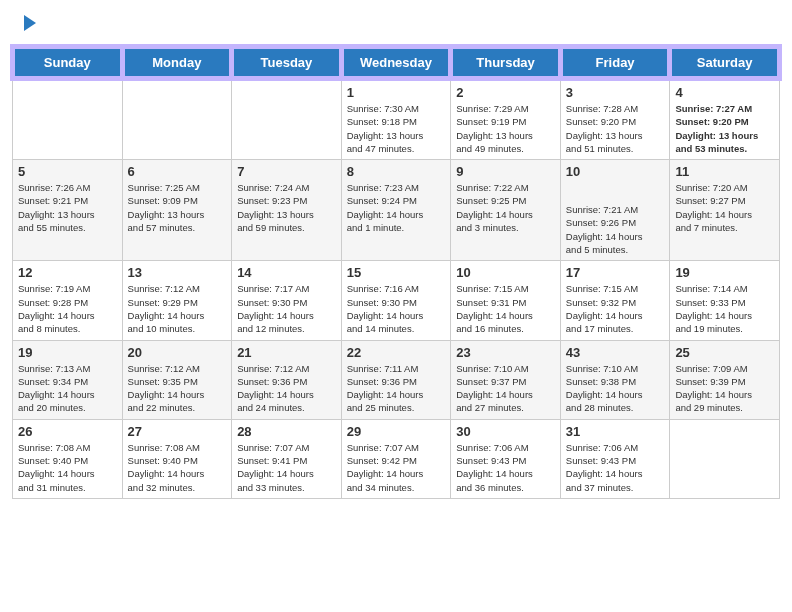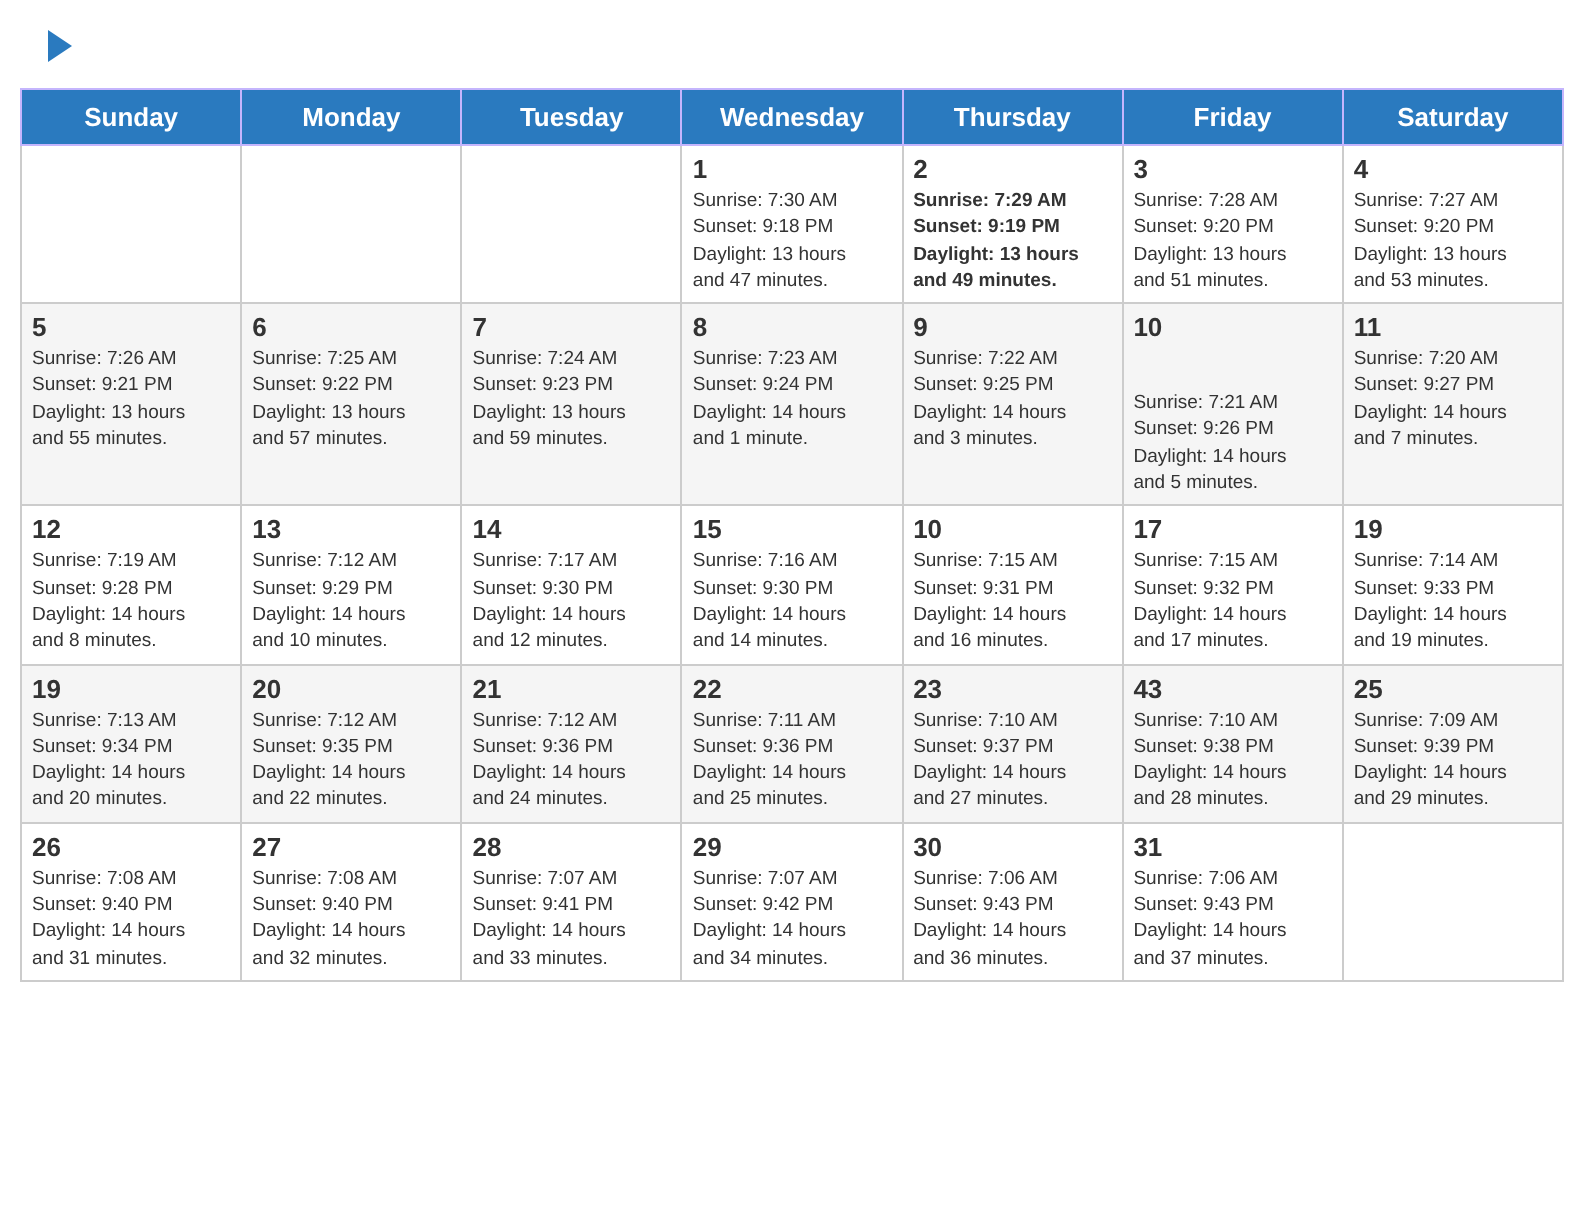--- a/index.html
+++ b/index.html
@@ -67,7 +67,7 @@
       text-align: center;
       padding: 6px 4px;
       font-size: 13px;
-      border: 1px solid #c4b5fd;
+      border: 5px solid #c4b5fd;
     }
     .calendar td {
       vertical-align: top;

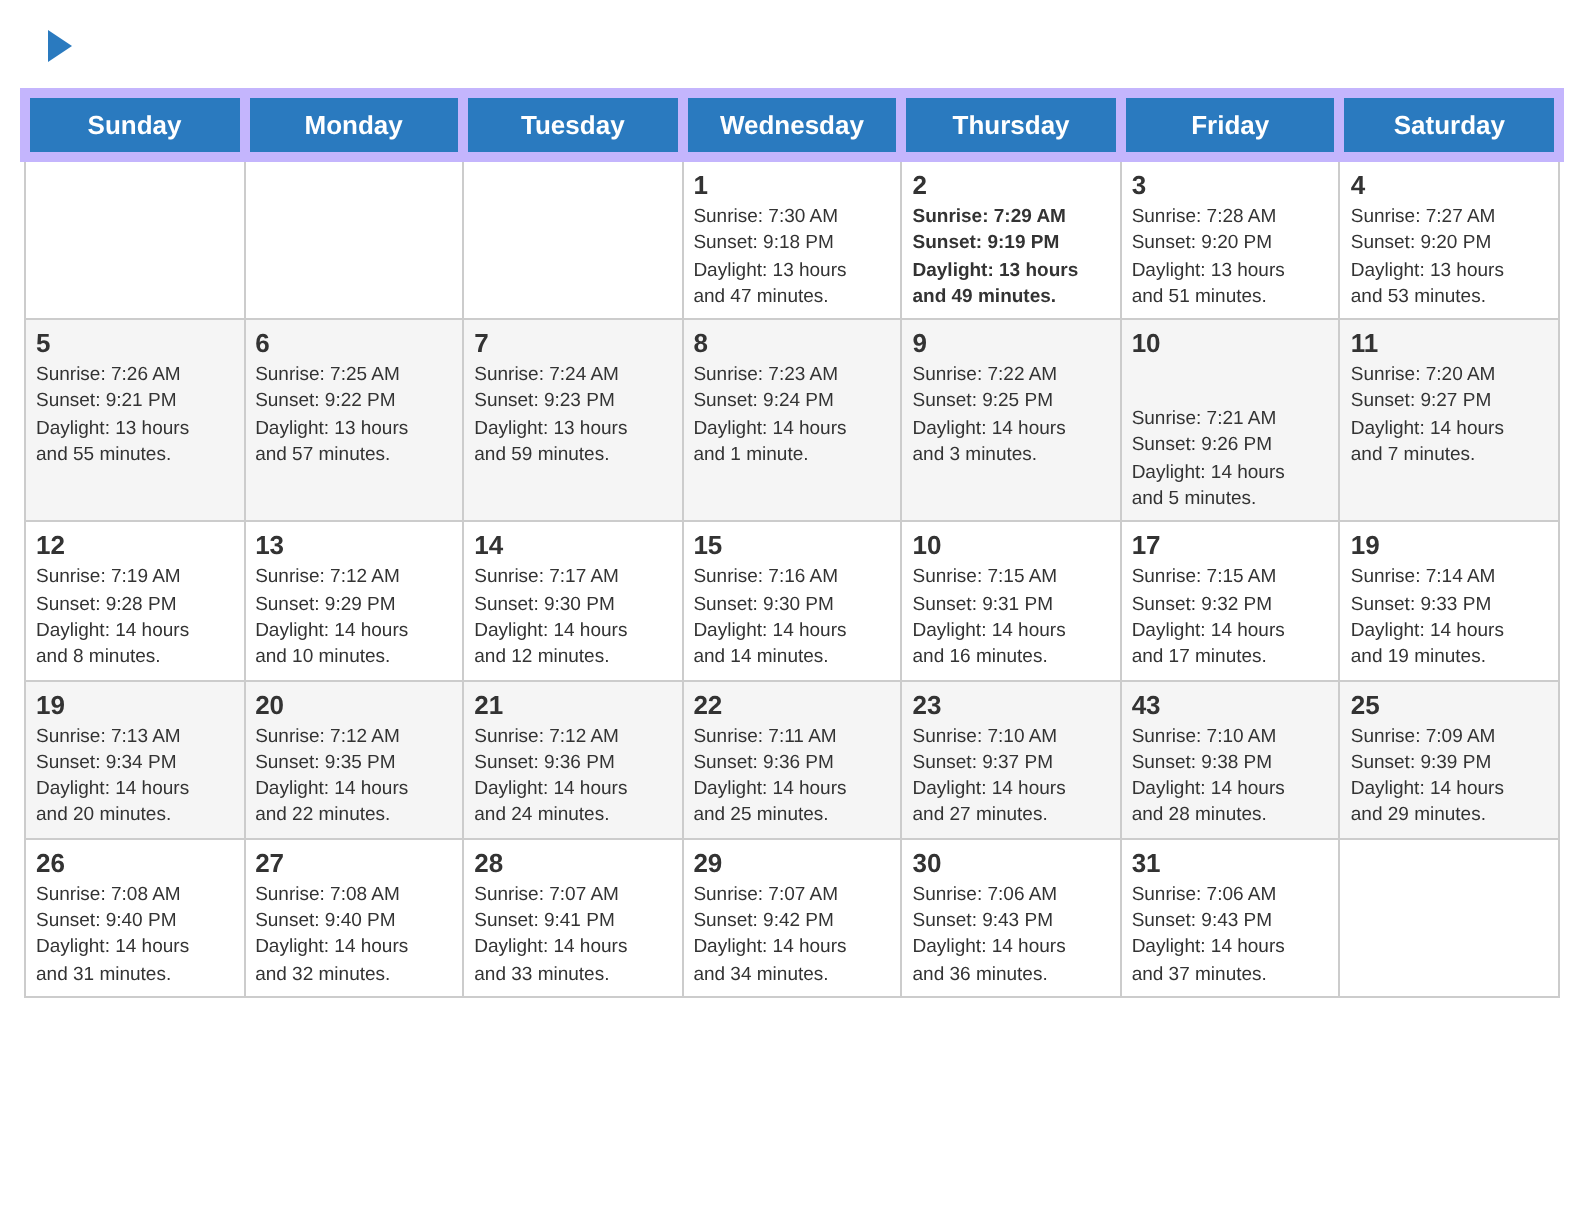--- a/index.html
+++ b/index.html
@@ -138,7 +138,7 @@
         </td>
         <td>
           <div class="day-num">2</div>
-          <div class="day-info" style="white-space: pre-line; font-weight: bold;">Sunrise: 7:29 AM
+          <div class="day-info" style="white-space: pre-line;">Sunrise: 7:29 AM
 Sunset: 9:19 PM
 Daylight: 13 hours
 and 49 minutes.</div>

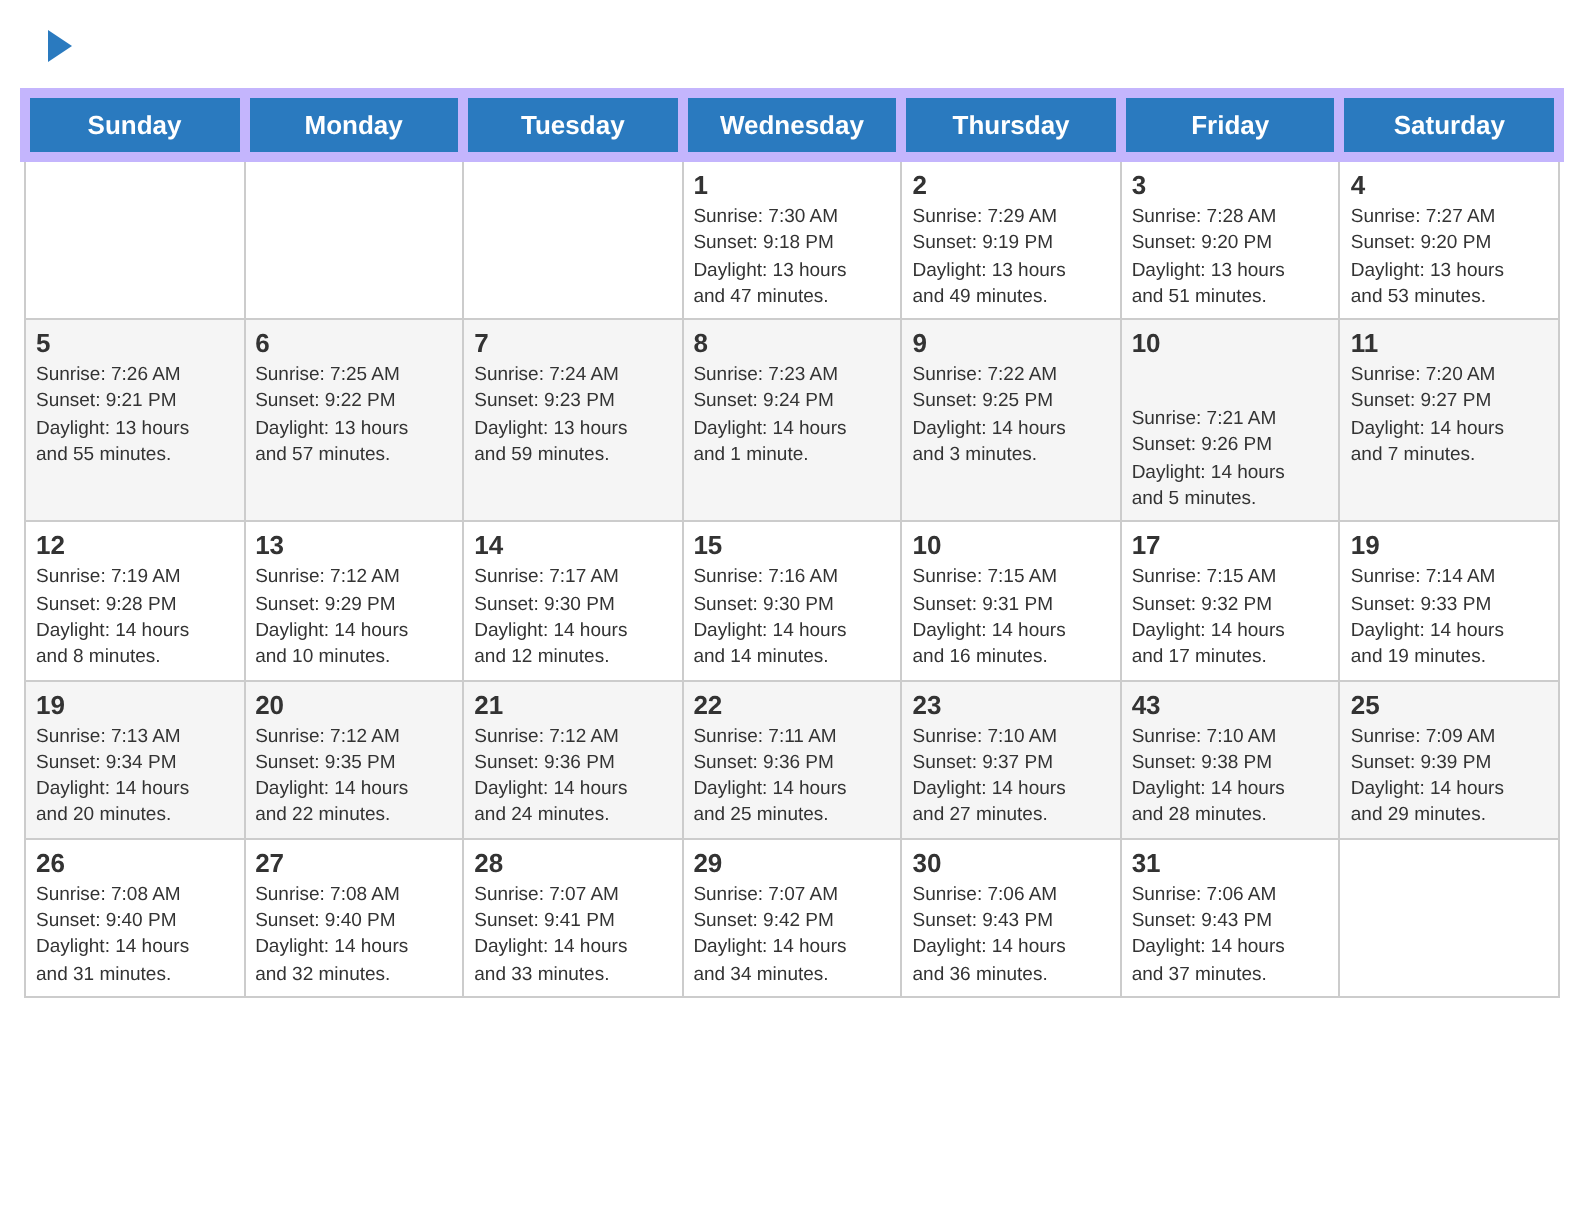--- a/index.html
+++ b/index.html
@@ -152,7 +152,7 @@
         </td>
         <td>
           <div class="day-num">4</div>
-          <div class="day-info" style="white-space: pre-line;">Sunrise: 7:27 AM
+          <div class="day-info" style="white-space: pre-line; font-weight: bold;">Sunrise: 7:27 AM
 Sunset: 9:20 PM
 Daylight: 13 hours
 and 53 minutes.</div>

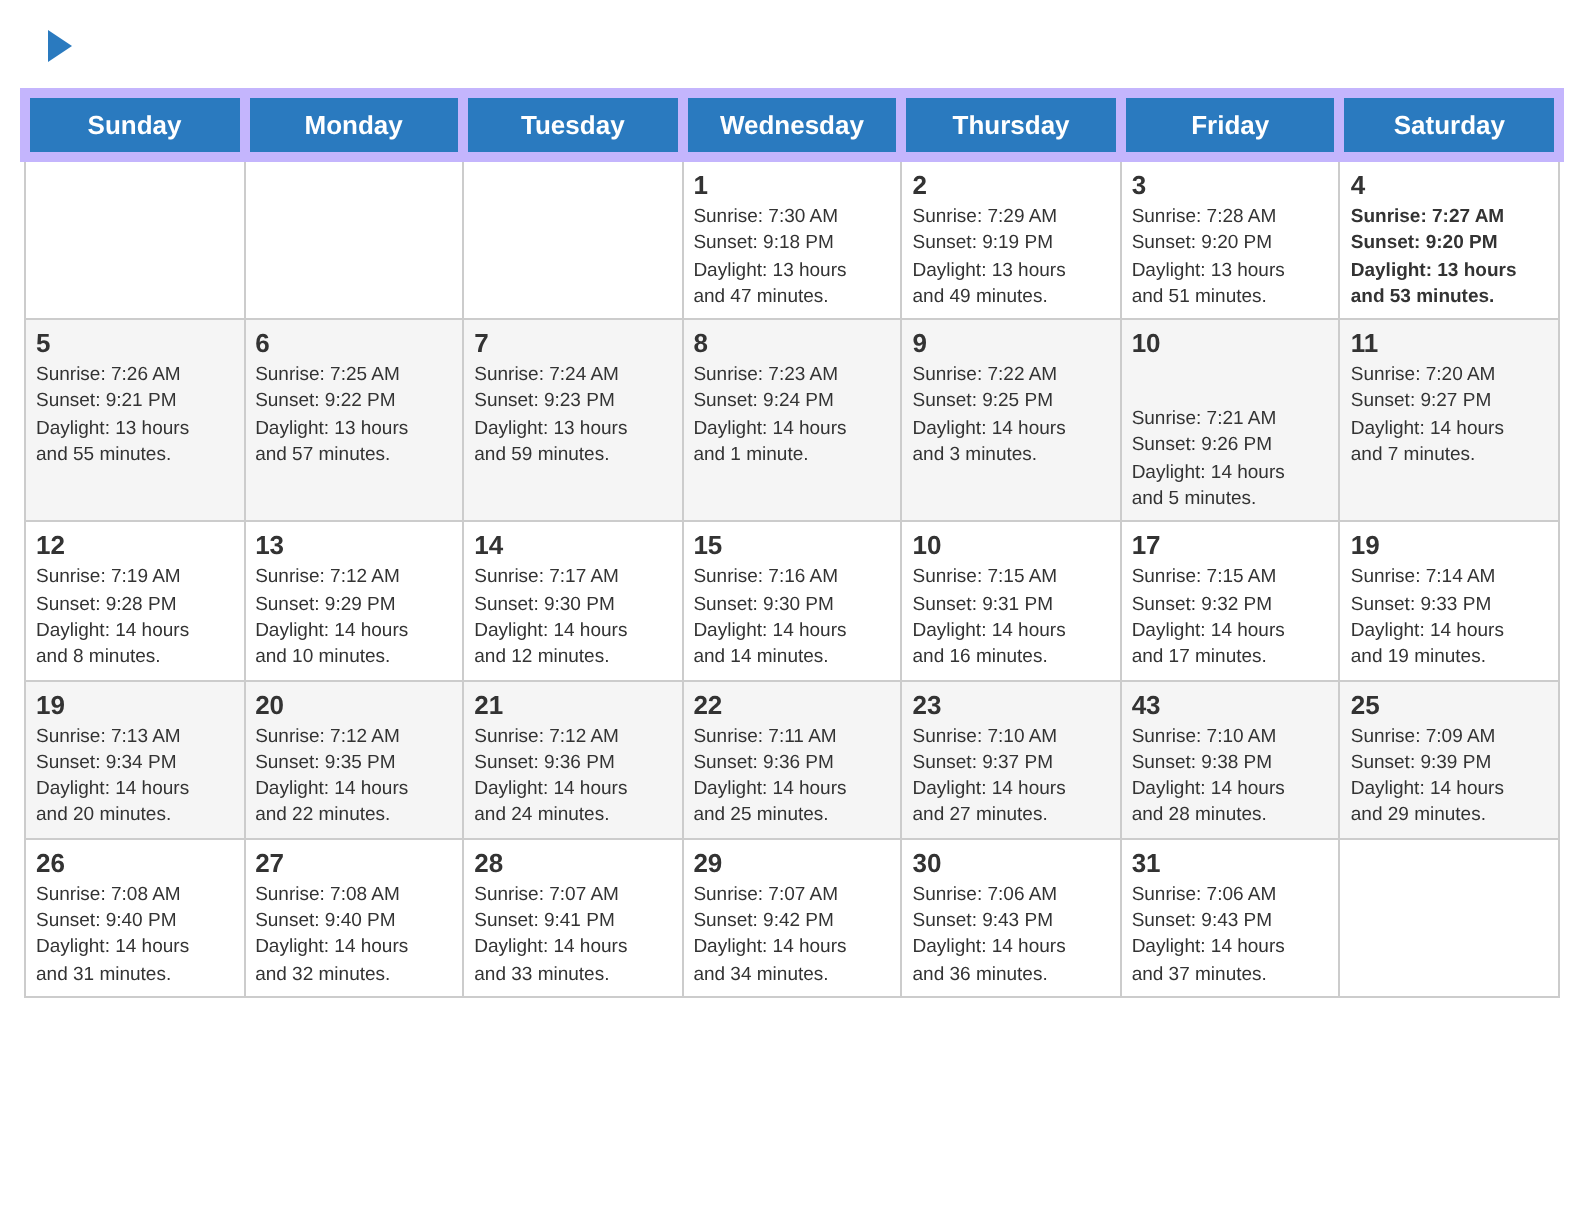--- a/index.html
+++ b/index.html
@@ -169,7 +169,7 @@
         <td>
           <div class="day-num">6</div>
           <div class="day-info" style="white-space: pre-line;">Sunrise: 7:25 AM
-Sunset: 9:22 PM
+Sunset: 9:09 PM
 Daylight: 13 hours
 and 57 minutes.</div>
         </td>

